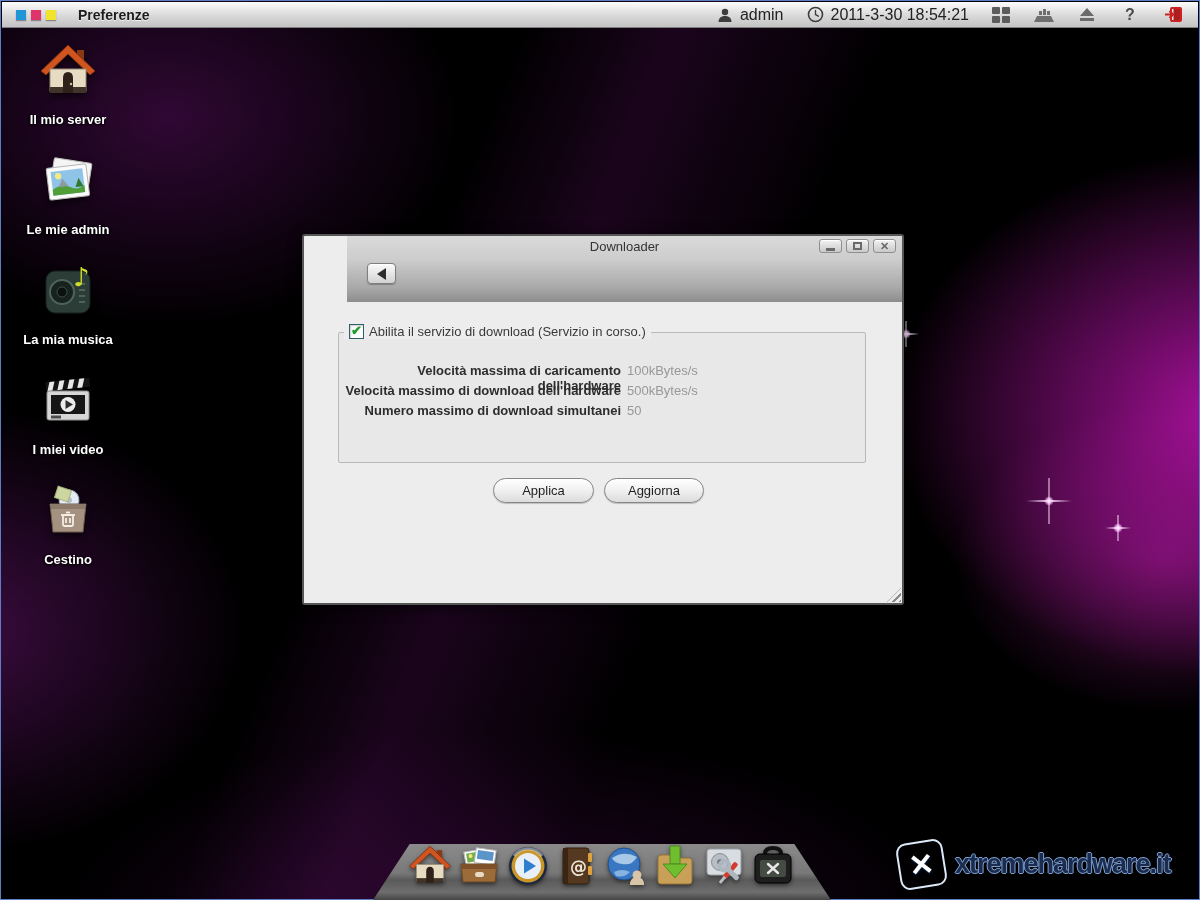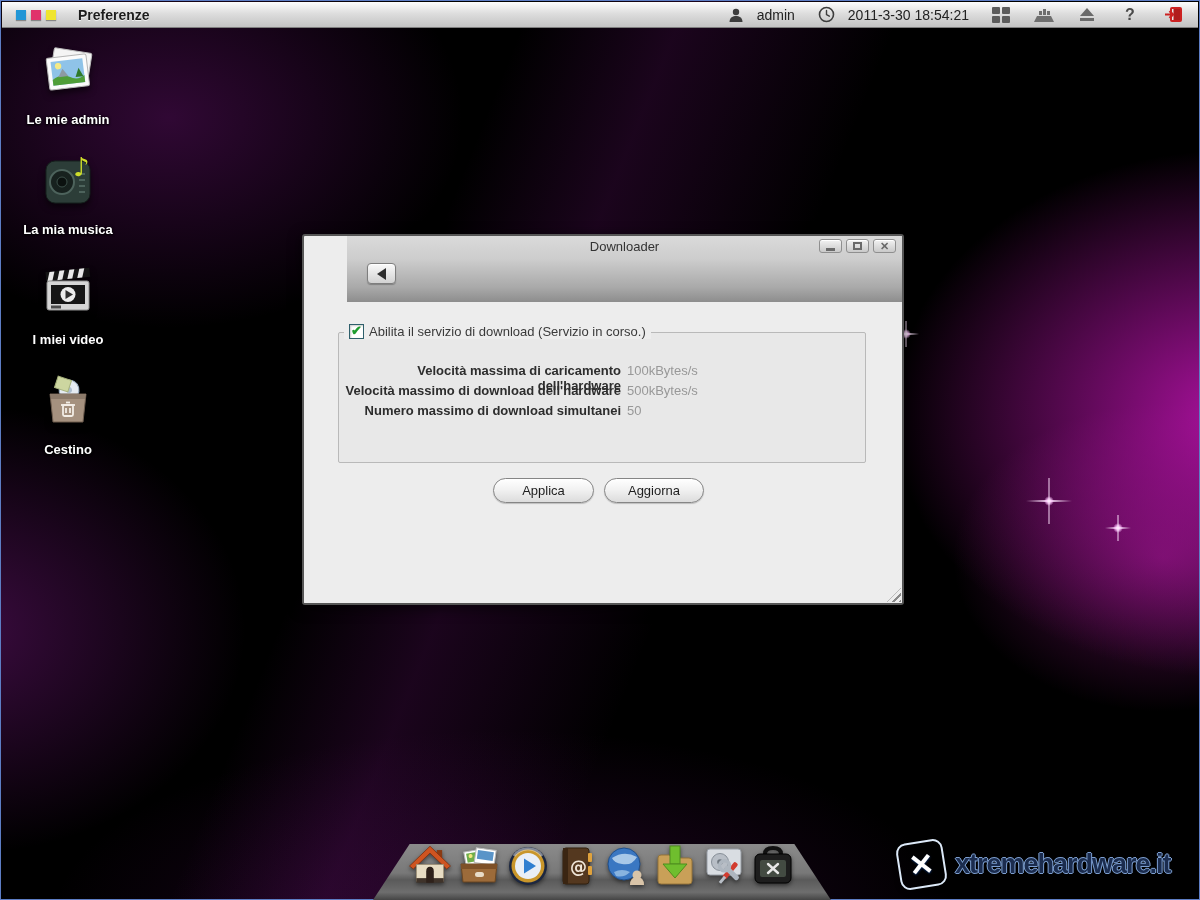--- a/index.html
+++ b/index.html
@@ -41,7 +41,7 @@
   .logo i { width:10px; height:10px; display:block; box-shadow:0 1px 1px rgba(0,0,0,.35); }
   .topbar-title { font-size:14px; font-weight:bold; color:#1c1c1c; text-shadow:0 1px 0 rgba(255,255,255,.7); }
   .topbar-right { margin-left:auto; display:flex; align-items:center; gap:21px; }
-  .tb-group { display:flex; align-items:center; gap:10px; font-size:14px; color:#222; }
+  .tb-group { display:flex; align-items:center; gap:4px; font-size:16px; color:#222; }
   .tb-icon { display:flex; align-items:center; justify-content:center; width:22px; height:20px; }
   .help-glyph { font-size:16px; font-weight:bold; color:#4a4a4a; }
 

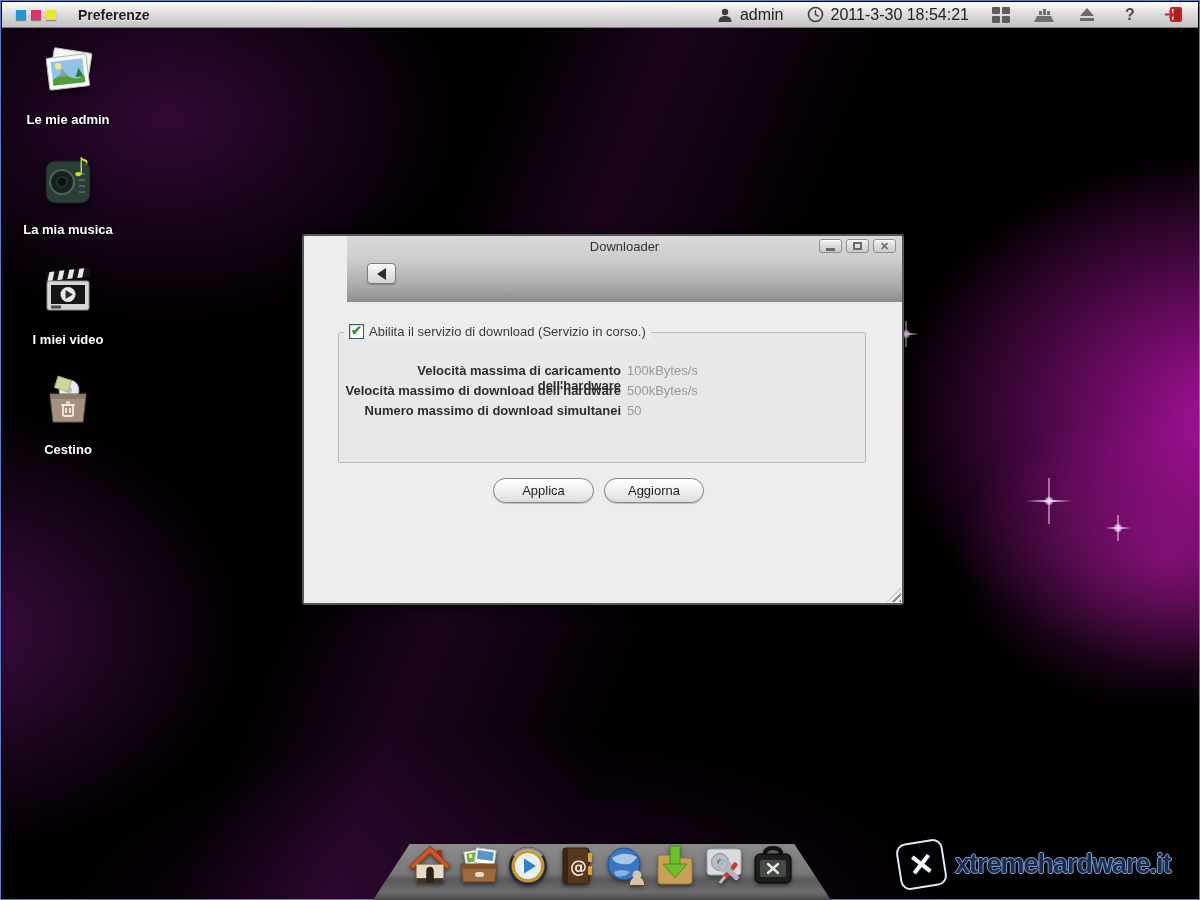--- a/index.html
+++ b/index.html
@@ -231,6 +231,19 @@
 
   <div class="desk-icons">
 
+    <div class="desk-item">
+      <span>
+        <svg width="58" height="58" viewBox="0 0 58 58">
+          <rect x="38" y="8" width="7" height="12" fill="#8a3a12"></rect>
+          <path d="M29 3 L56 29 L51 33 L29 12 L7 33 L2 29 Z" fill="#cf5420" stroke="#7e2d0c" stroke-width="1"></path>
+          <rect x="11" y="27" width="36" height="22" fill="#e7dcc3" stroke="#9a8c72" stroke-width="1"></rect>
+          <rect x="11" y="45" width="36" height="6" fill="#3f332a"></rect>
+          <path d="M24 51 L24 36 Q24 30 29 30 Q34 30 34 36 L34 51 Z" fill="#2e211a"></path>
+          <circle cx="32" cy="42" r="1.2" fill="#cfc4ae"></circle>
+        </svg>
+      </span>
+      <span class="desk-label">Il mio server</span>
+    </div>
 
     <div class="desk-item">
       <span>

